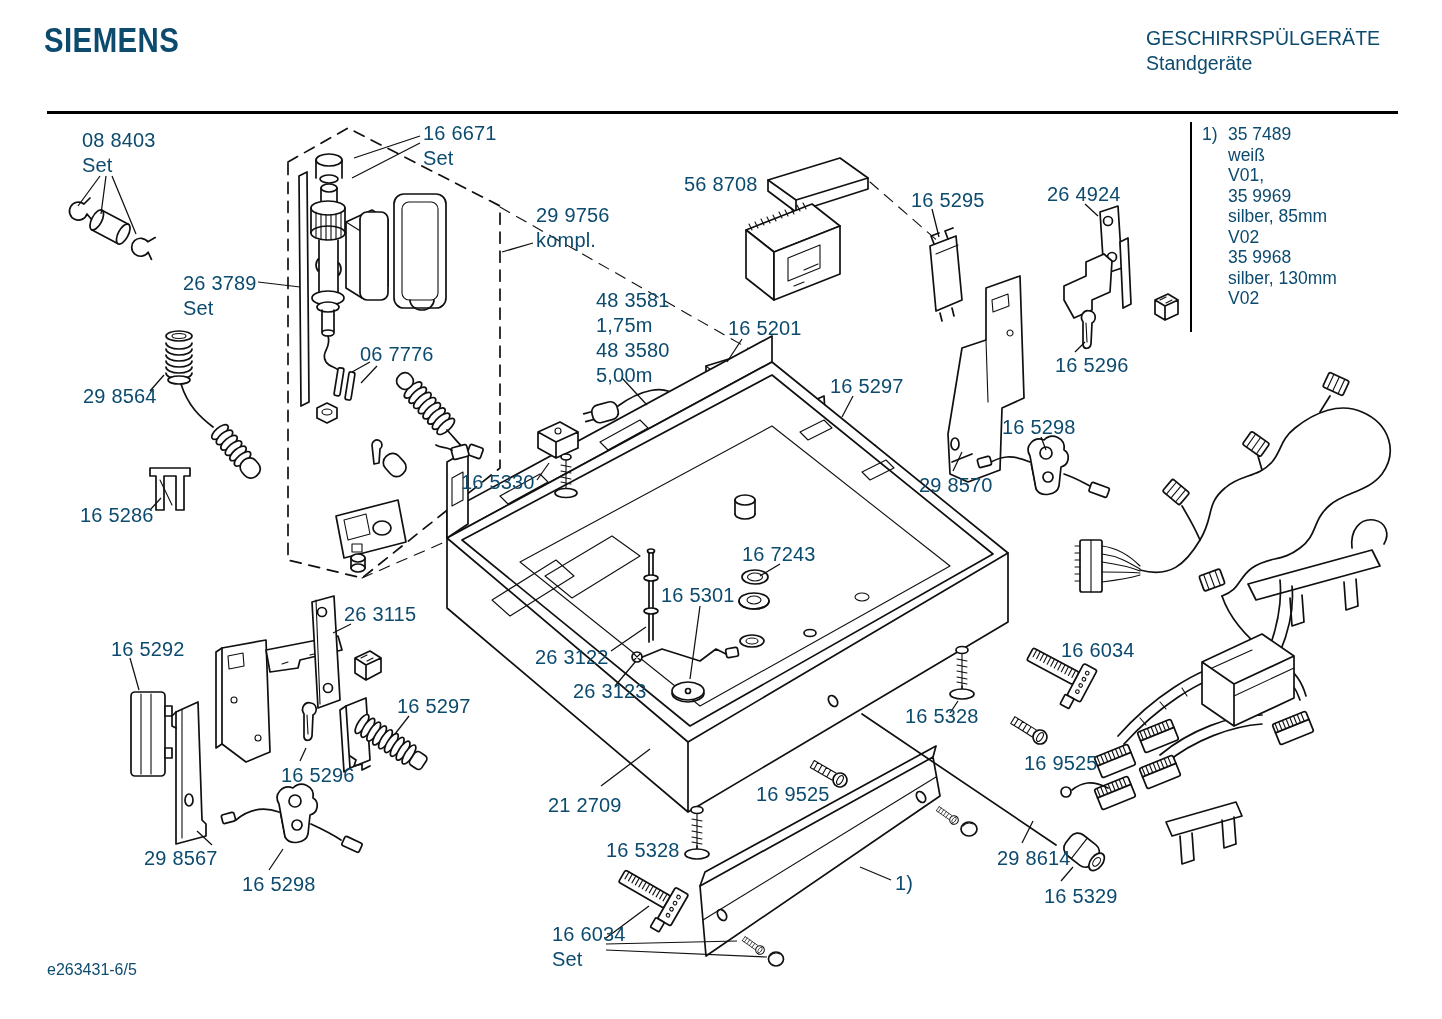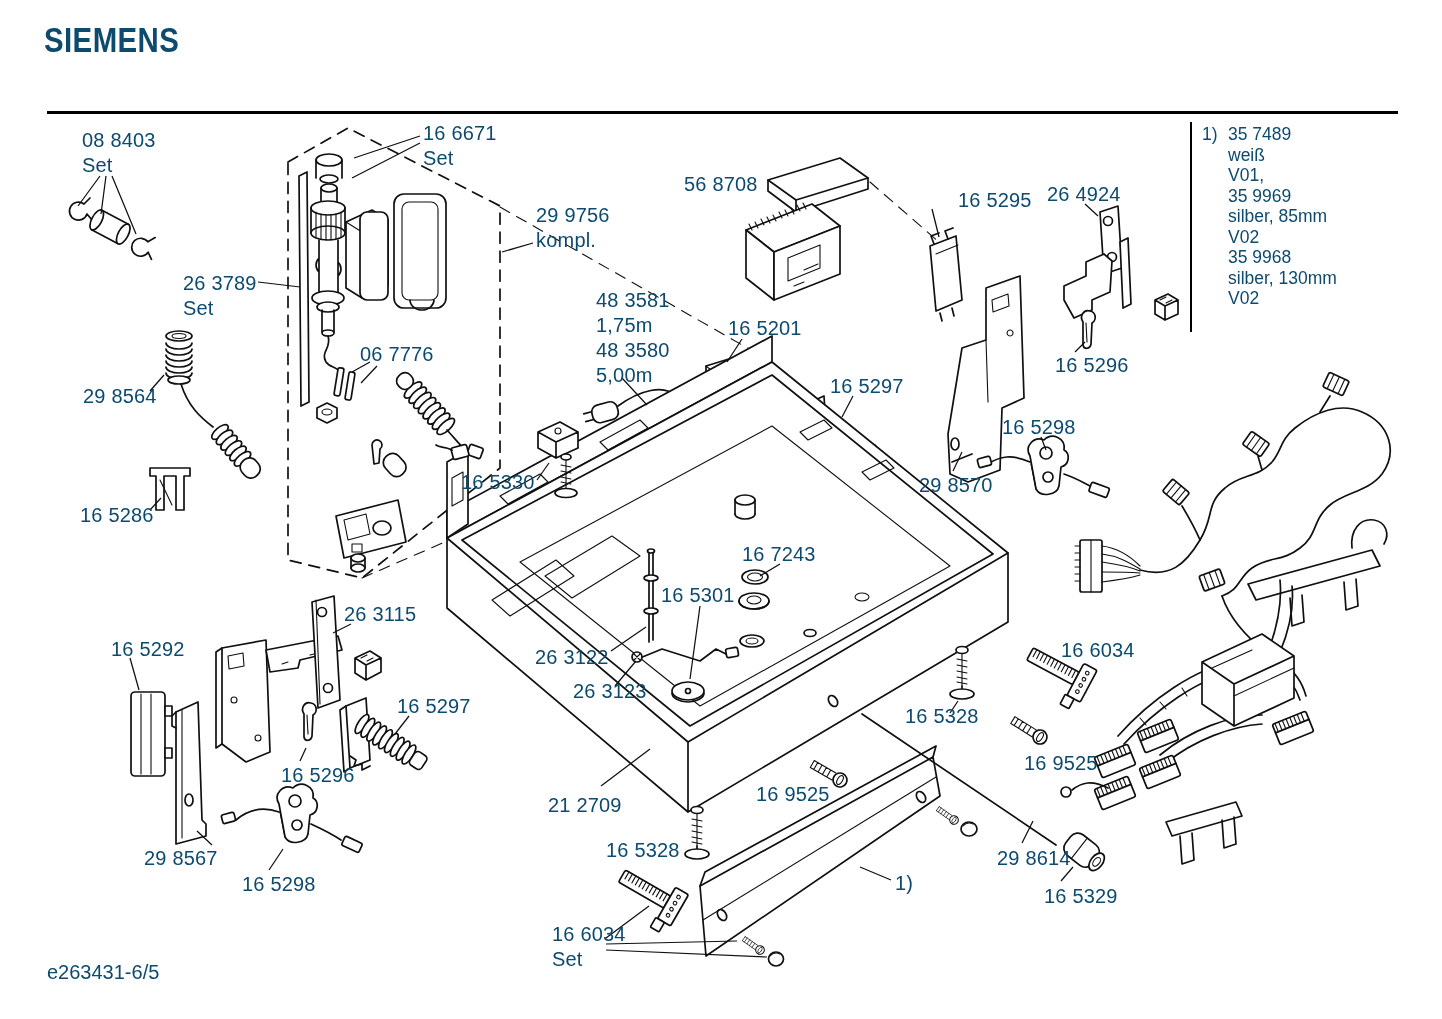--- a/index.html
+++ b/index.html
@@ -30,6 +30,10 @@
 <div class="page">
 
   <div class="brand">SIEMENS</div>
+  <div class="category">
+    <div>GESCHIRRSPÜLGERÄTE</div>
+    <div>Standgeräte</div>
+  </div>
   <div class="rule"></div>
 
   <svg class="art" width="1442" height="1019" viewBox="0 0 1442 1019">

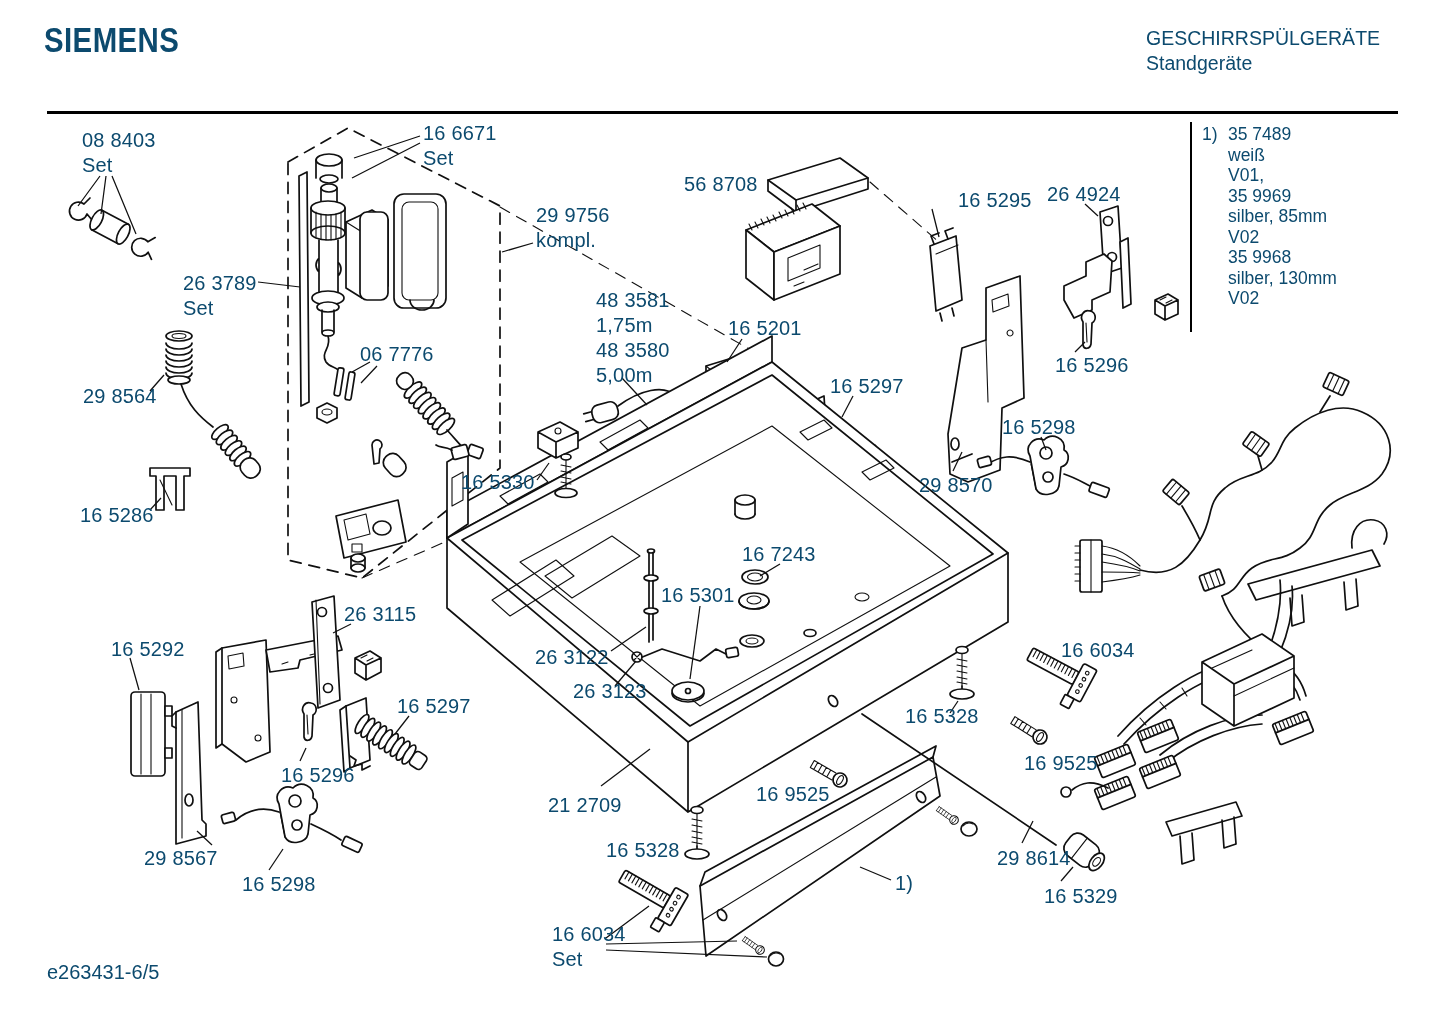--- a/index.html
+++ b/index.html
@@ -518,7 +518,7 @@
 48 3580
 5,00m</div>
     <div class="plabel" style="left:728px;top:316px">16 5201</div>
-    <div class="plabel" style="left:958px;top:188px">16 5295</div>
+    <div class="plabel" style="left:911px;top:188px">16 5295</div>
     <div class="plabel" style="left:1047px;top:182px">26 4924</div>
     <div class="plabel" style="left:1055px;top:353px">16 5296</div>
     <div class="plabel" style="left:830px;top:374px">16 5297</div>

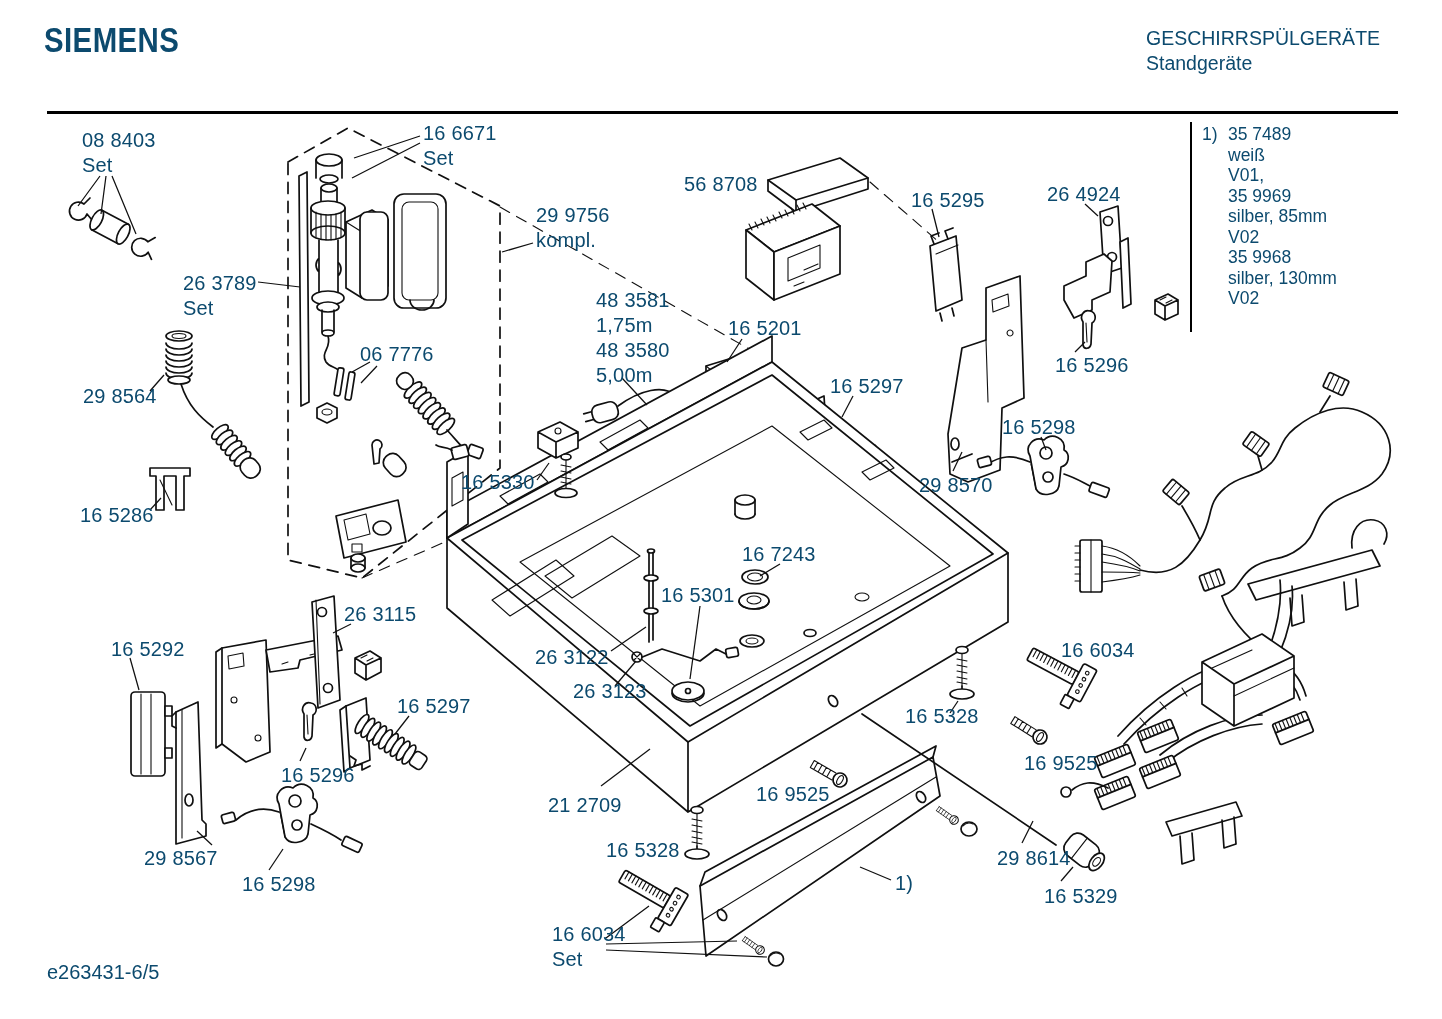--- a/index.html
+++ b/index.html
@@ -16,7 +16,7 @@
   .nmark{width:26px}
   .nind{margin-left:26px}
   .plabel{position:absolute;font-size:20px;line-height:25px;white-space:pre-line;letter-spacing:0.2px}
-  .footer{position:absolute;left:47px;top:961px;font-size:20px}
+  .footer{position:absolute;left:47px;top:961px;font-size:16px}
   svg.art{position:absolute;left:0;top:0}
   .s{fill:none;stroke:#101010;stroke-width:1.7;stroke-linejoin:round;stroke-linecap:round}
   .sw{fill:#fff;stroke:#101010;stroke-width:1.7;stroke-linejoin:round}

